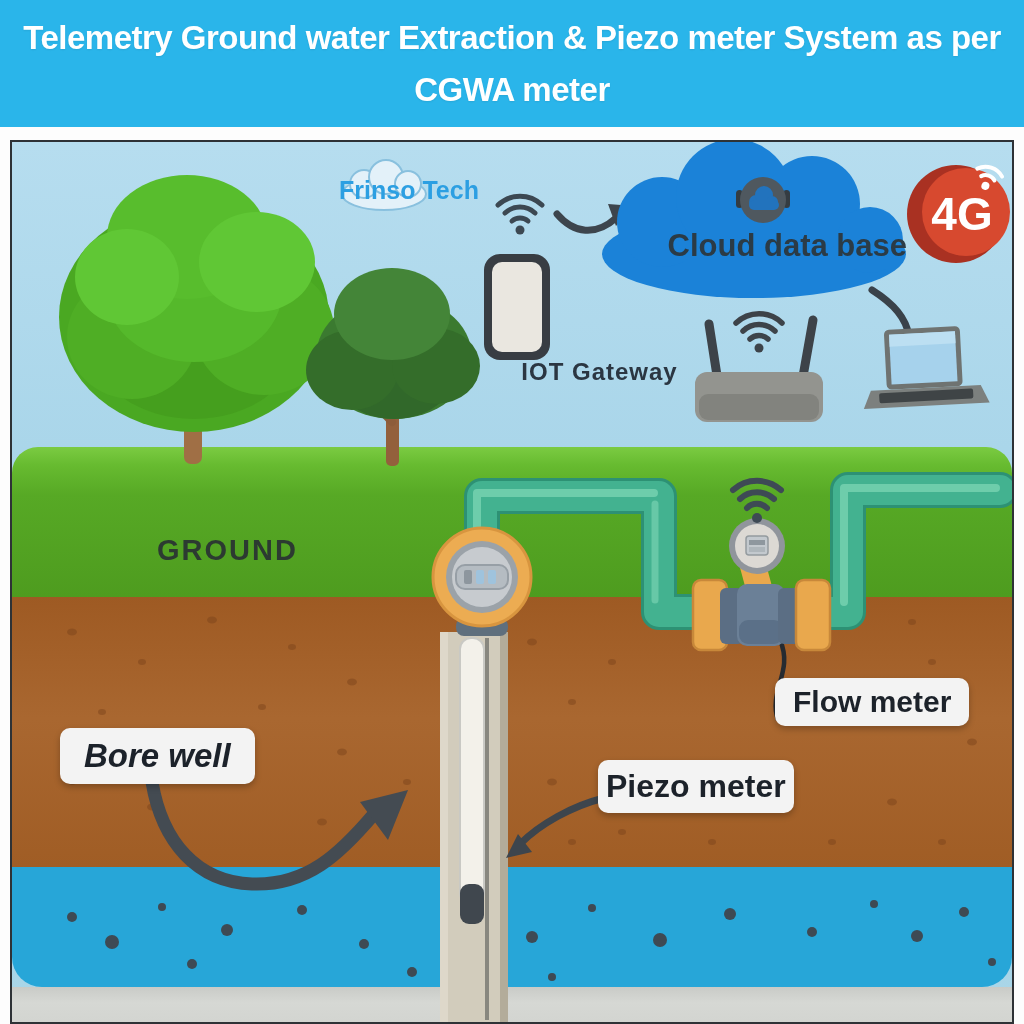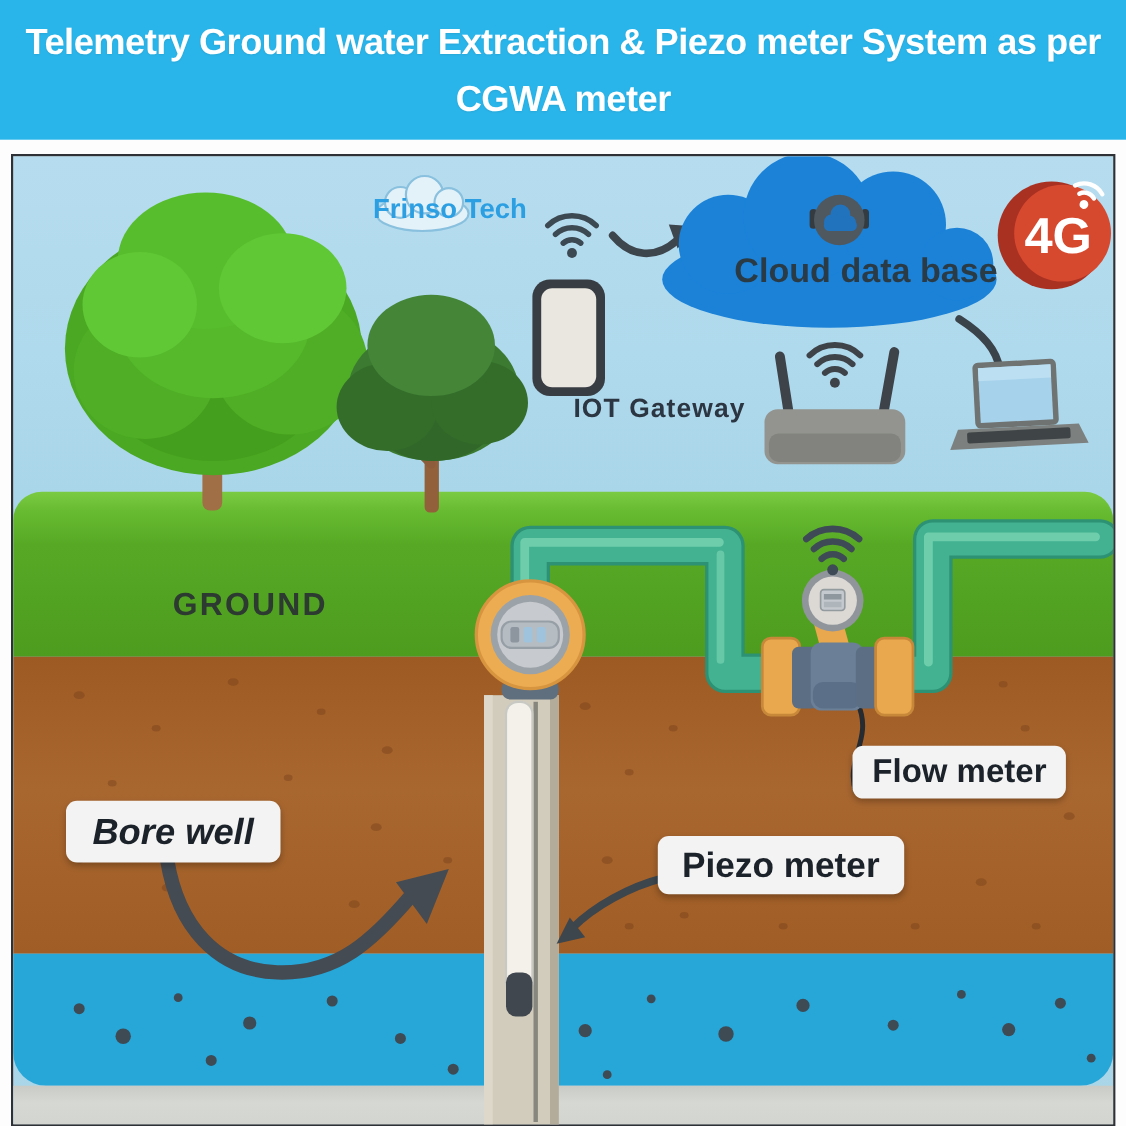--- a/index.html
+++ b/index.html
@@ -34,7 +34,7 @@
   .lbl{position:absolute;background:#f3f3f3;border-radius:10px;box-shadow:0 3px 6px rgba(0,0,0,0.25);
        color:#1c222a;font-weight:bold;text-align:center;}
   #borewell{left:48px;top:586px;font-size:33px;padding:9px 24px;font-style:italic;}
-  #piezometer{left:586px;top:618px;font-size:32px;padding:8px 22px;}
+  #piezometer{left:586px;top:618px;font-size:32px;padding:8px 8px;}
   #flowmeter{left:719px;top:536px;font-size:30px;padding:7px 18px;margin-left:44px;}
 </style>
 </head>

